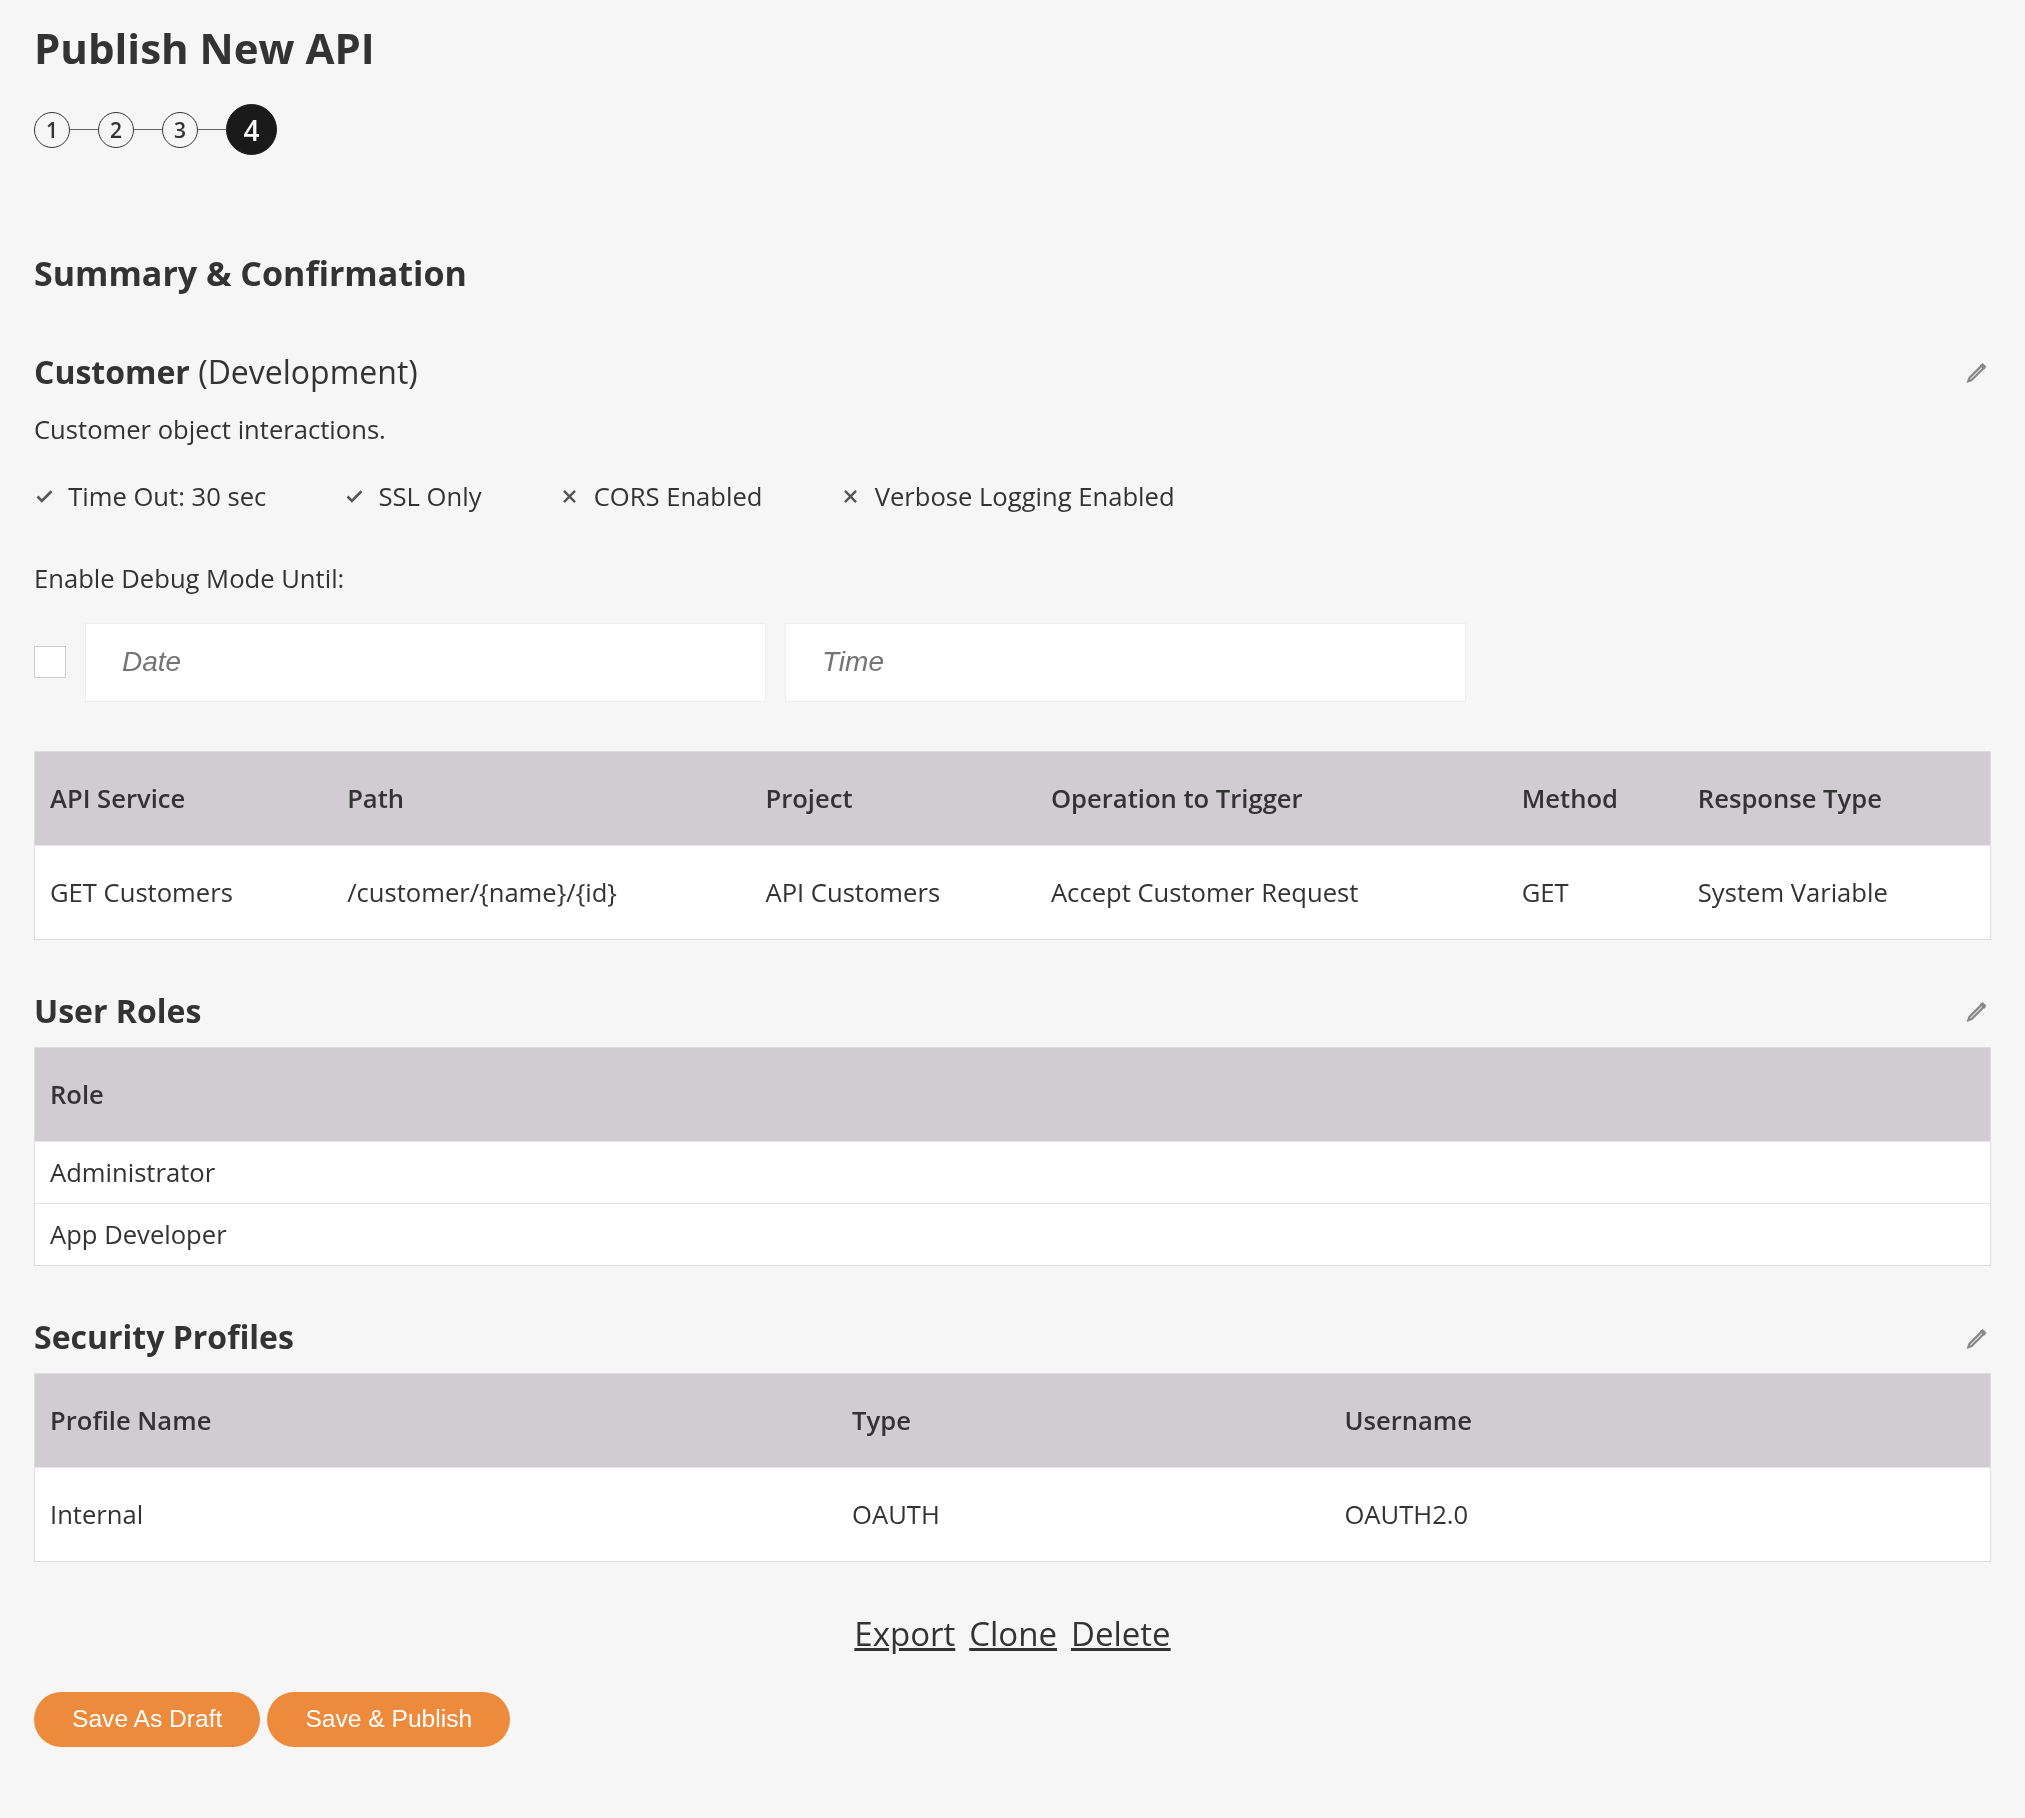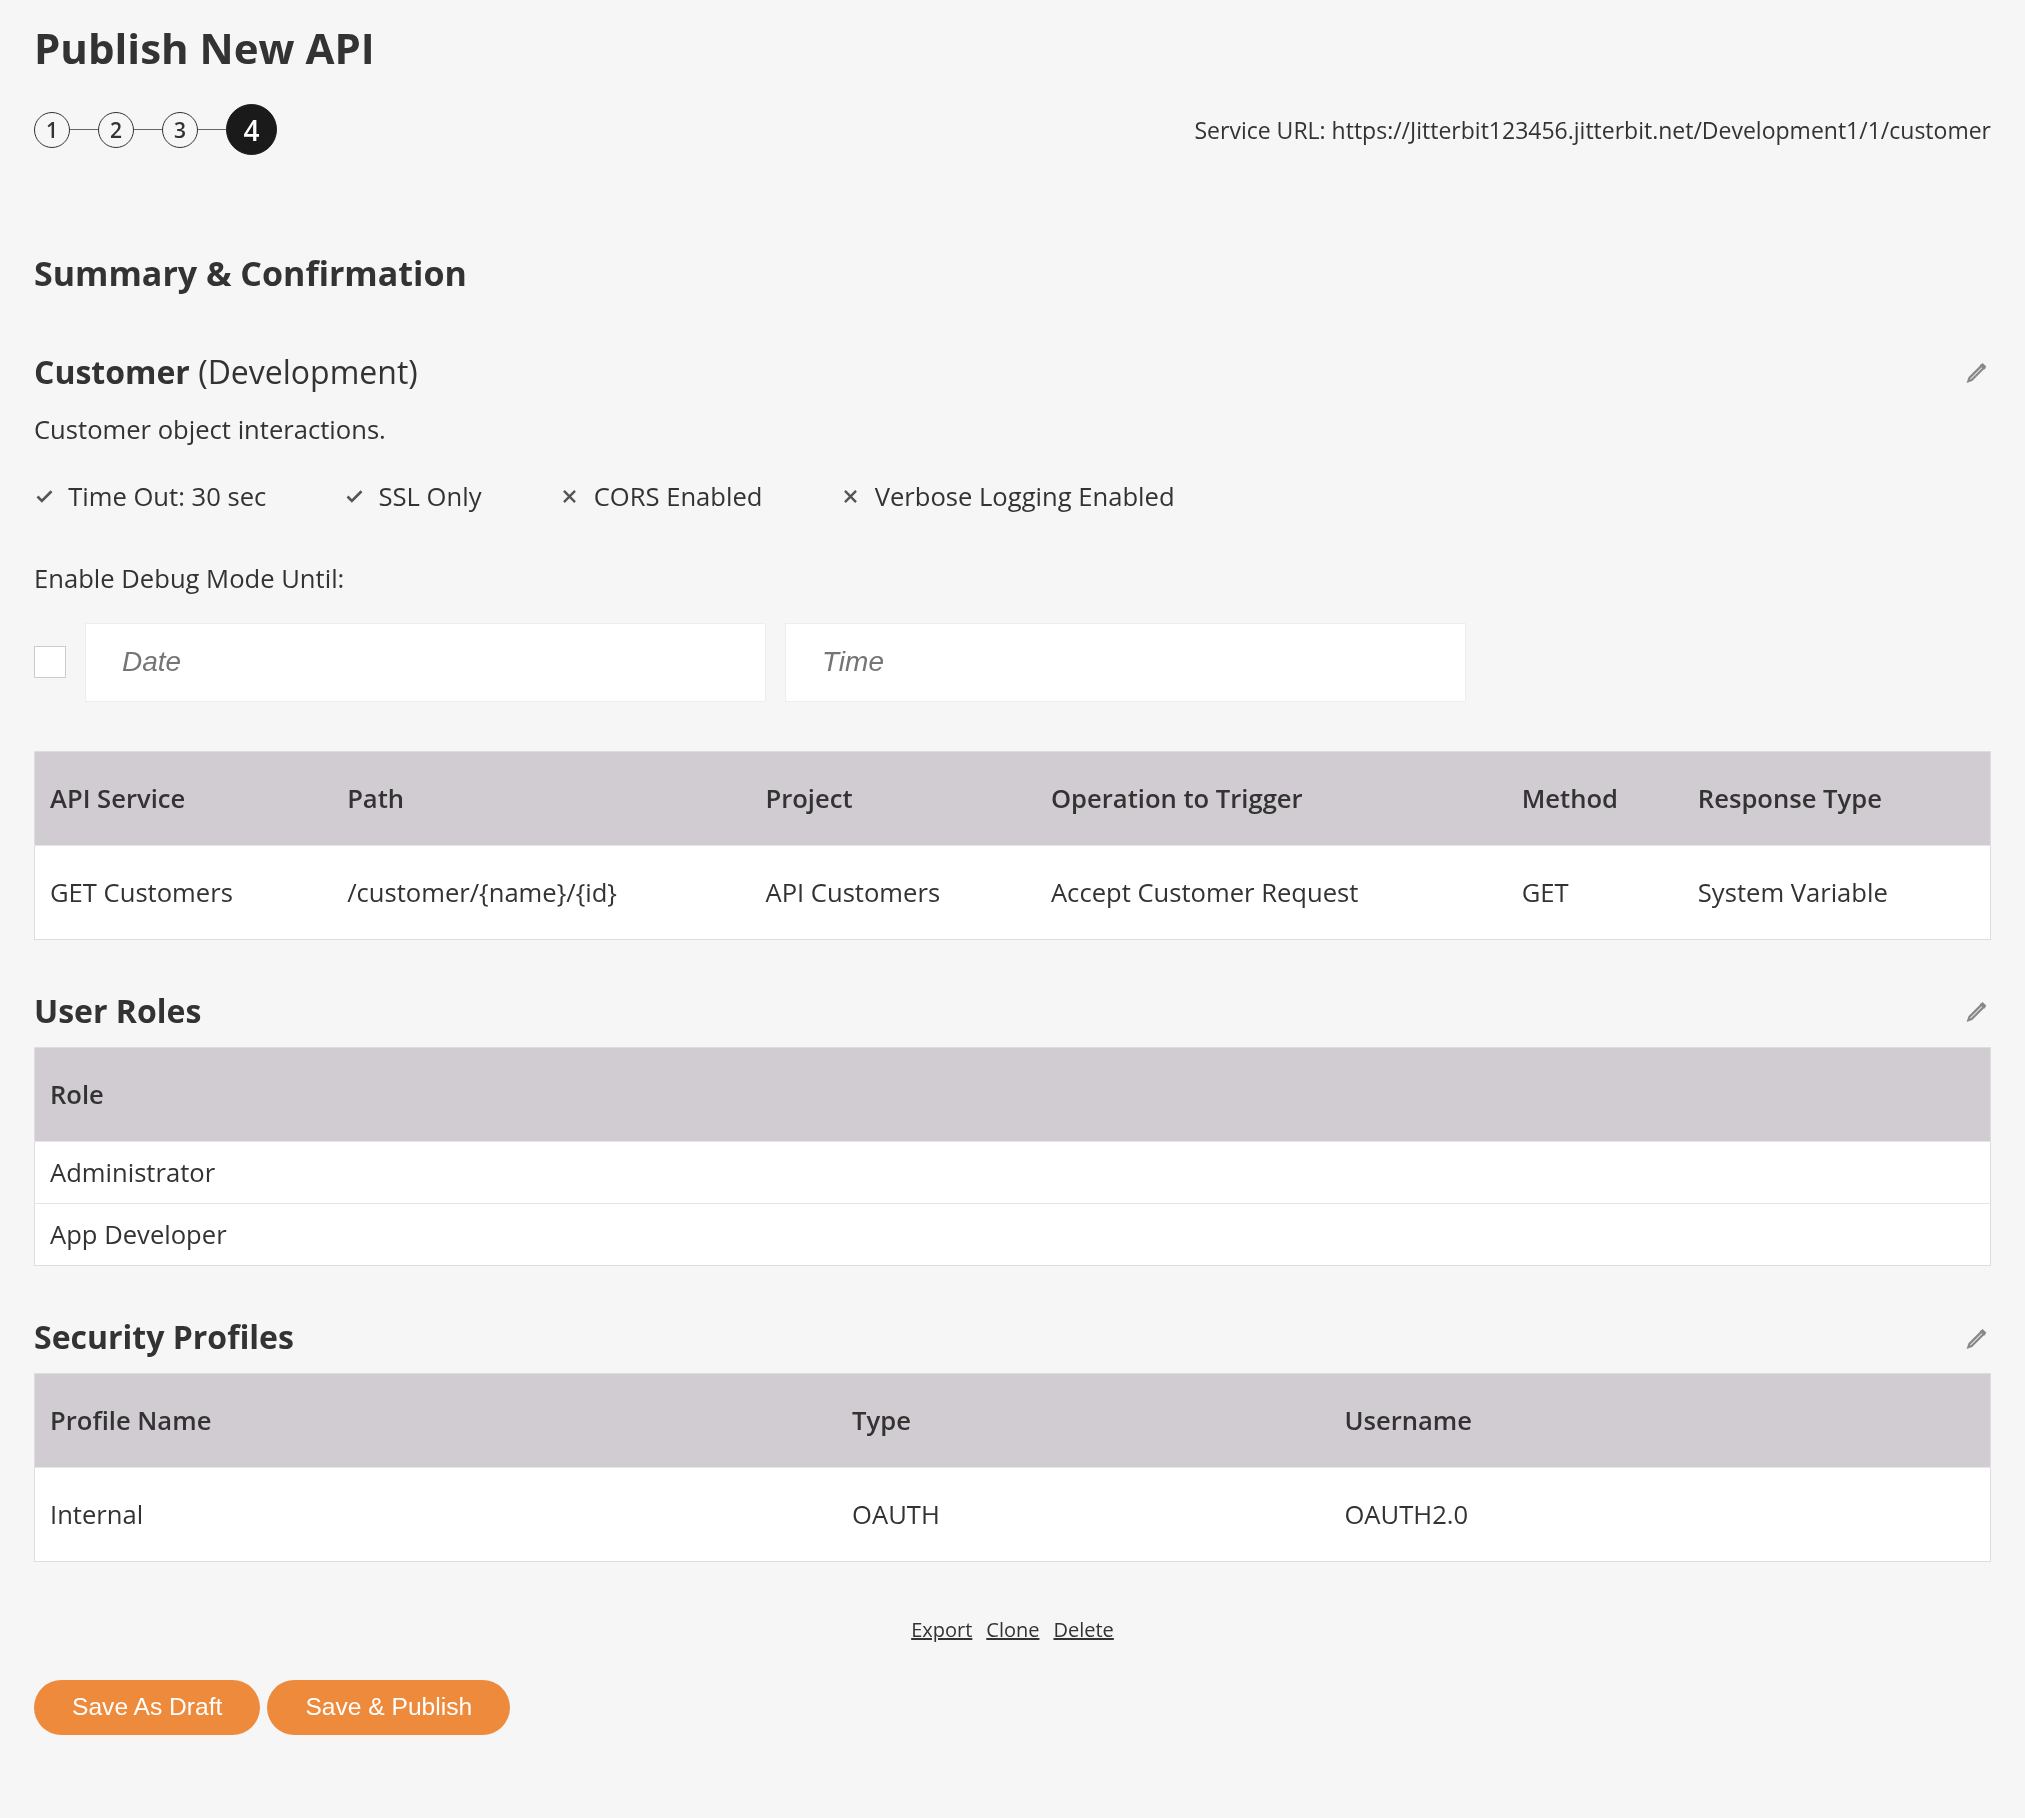--- a/index.html
+++ b/index.html
@@ -145,9 +145,6 @@
     <div class="step-circle">3</div>
     <div class="step-line"></div>
     <div class="step-circle active">4</div>
-  </div>
-  <div class="service-url">
-    <span>Service URL: </span><span>https://Jitterbit123456.jitterbit.net/Development1/1/customer</span>
   </div>
 </div>
 

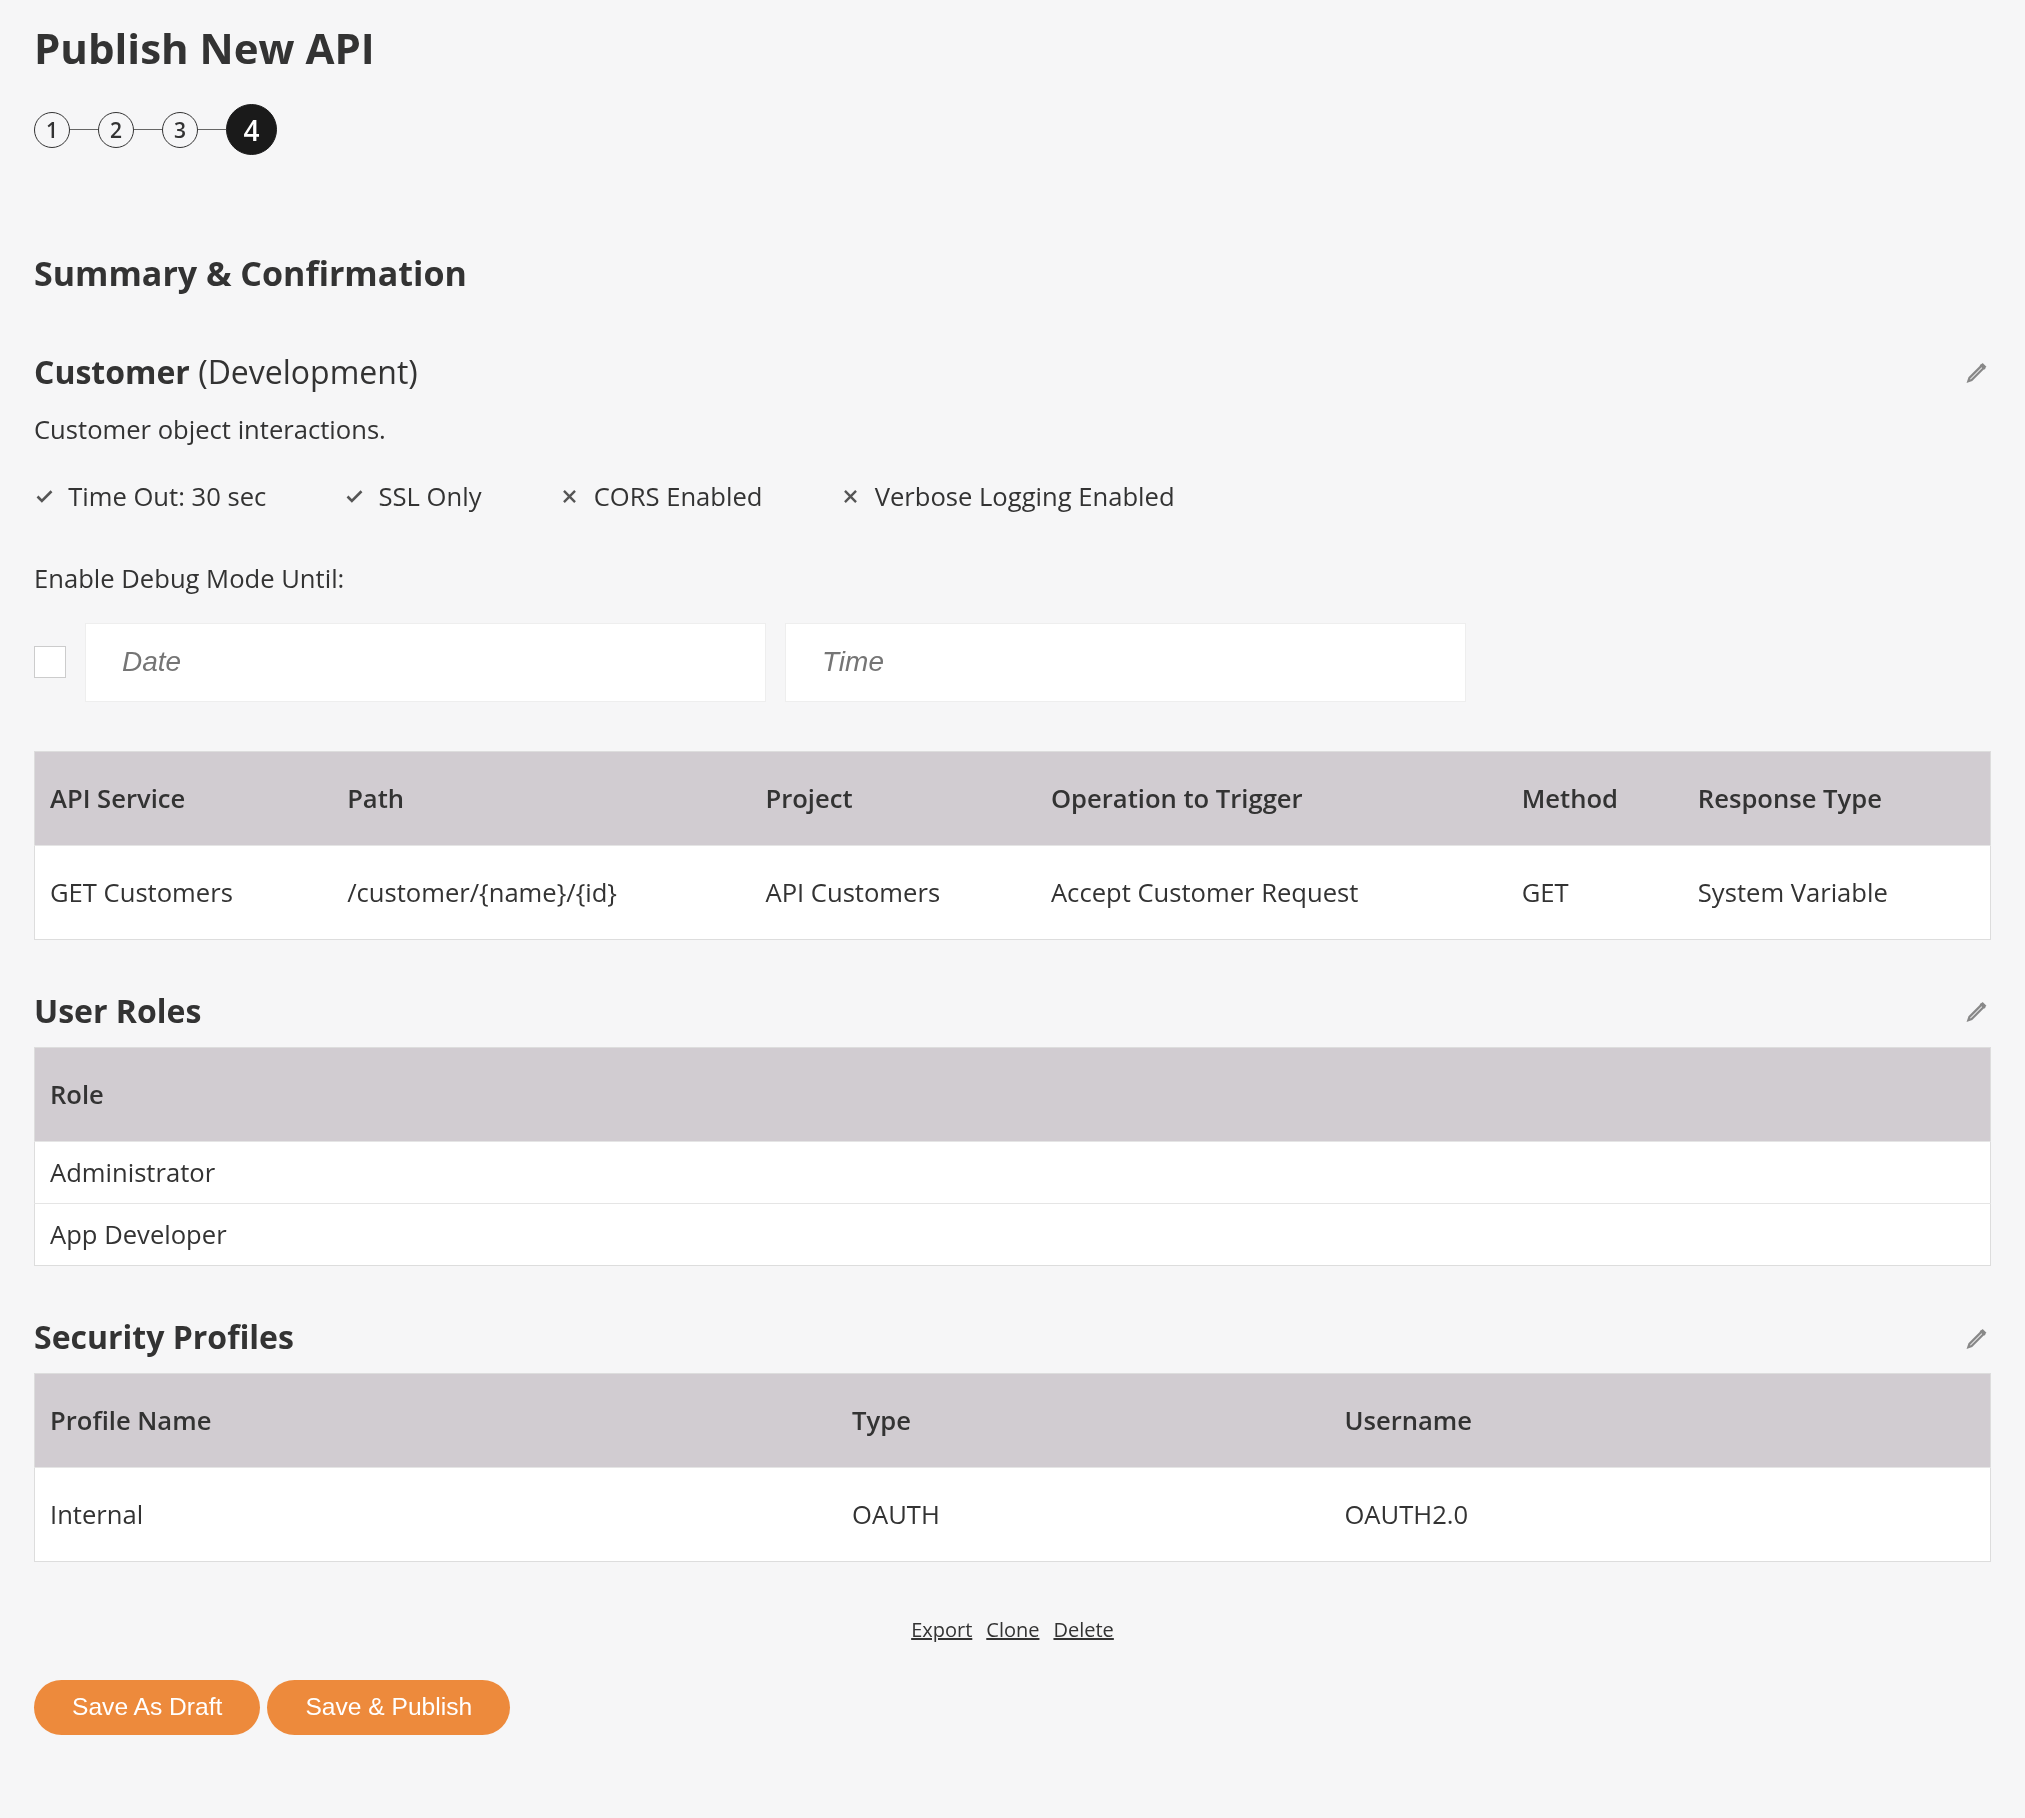--- a/index.html
+++ b/index.html
@@ -113,7 +113,7 @@
 .footer-links a {
   color: #333;
   text-decoration: underline;
-  font-size: 20px;
+  font-size: 33px;
   margin: 0 3.8px;
 }
 .button-row { display: flex; gap: 7px; }

